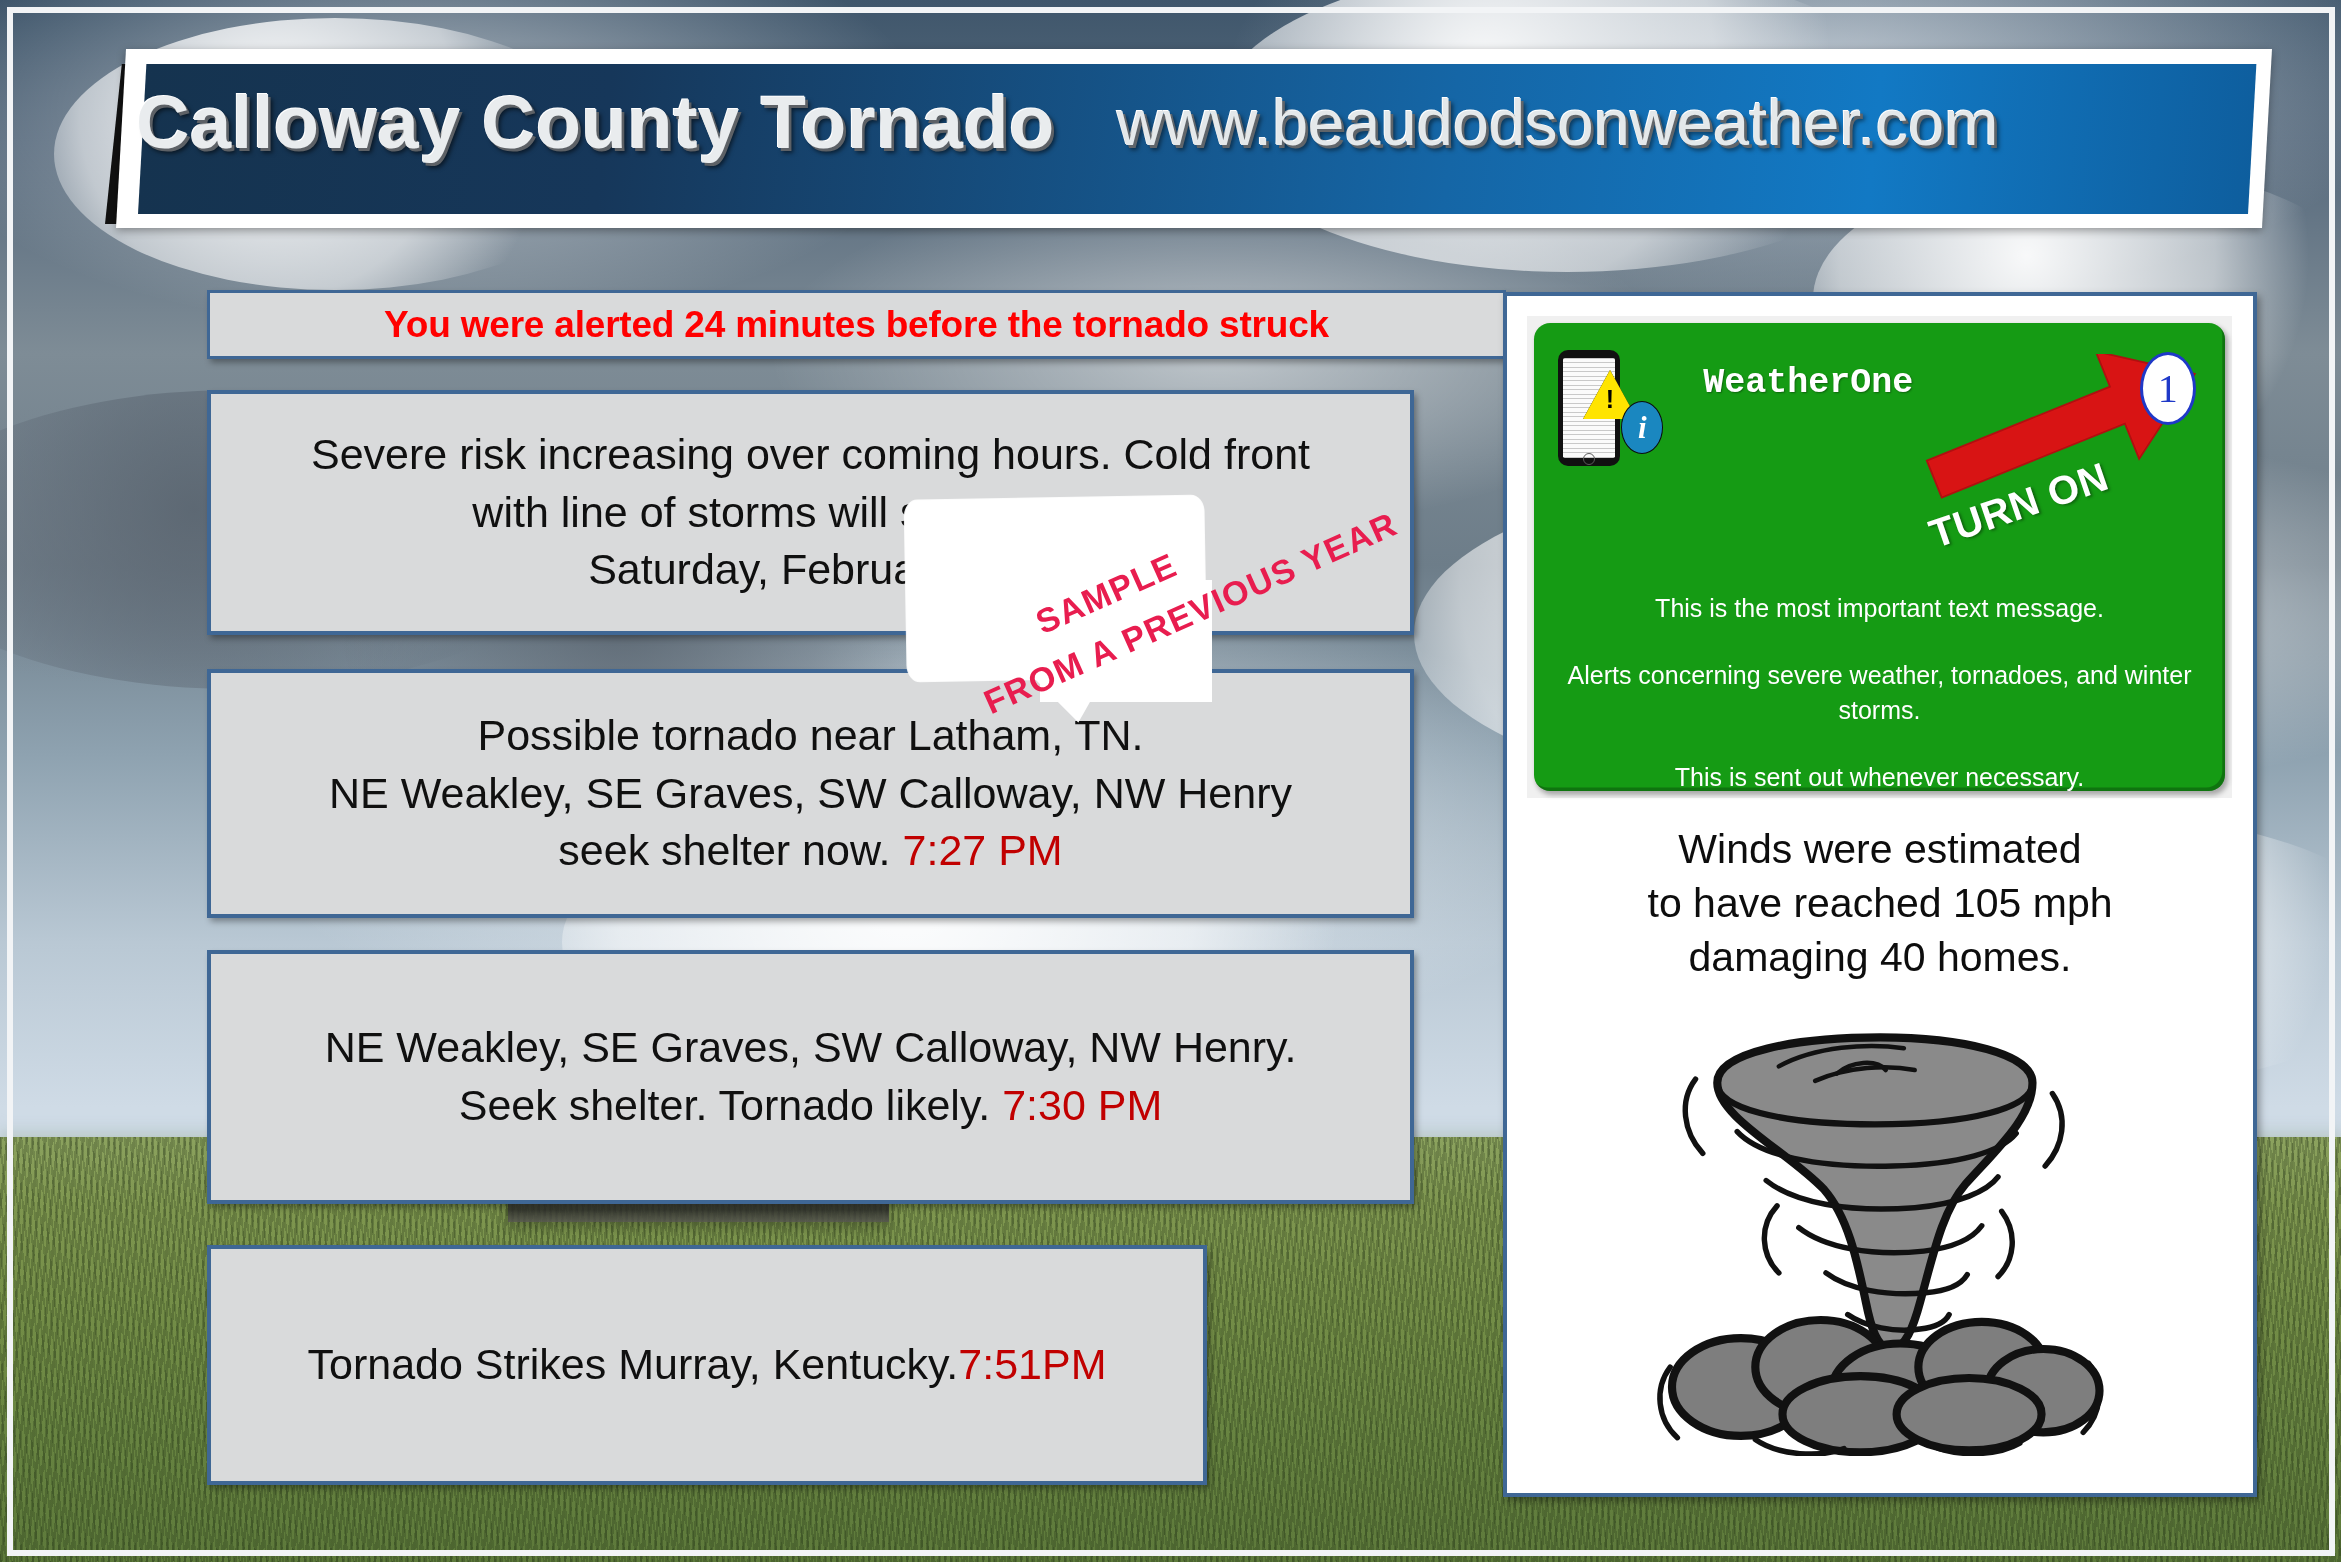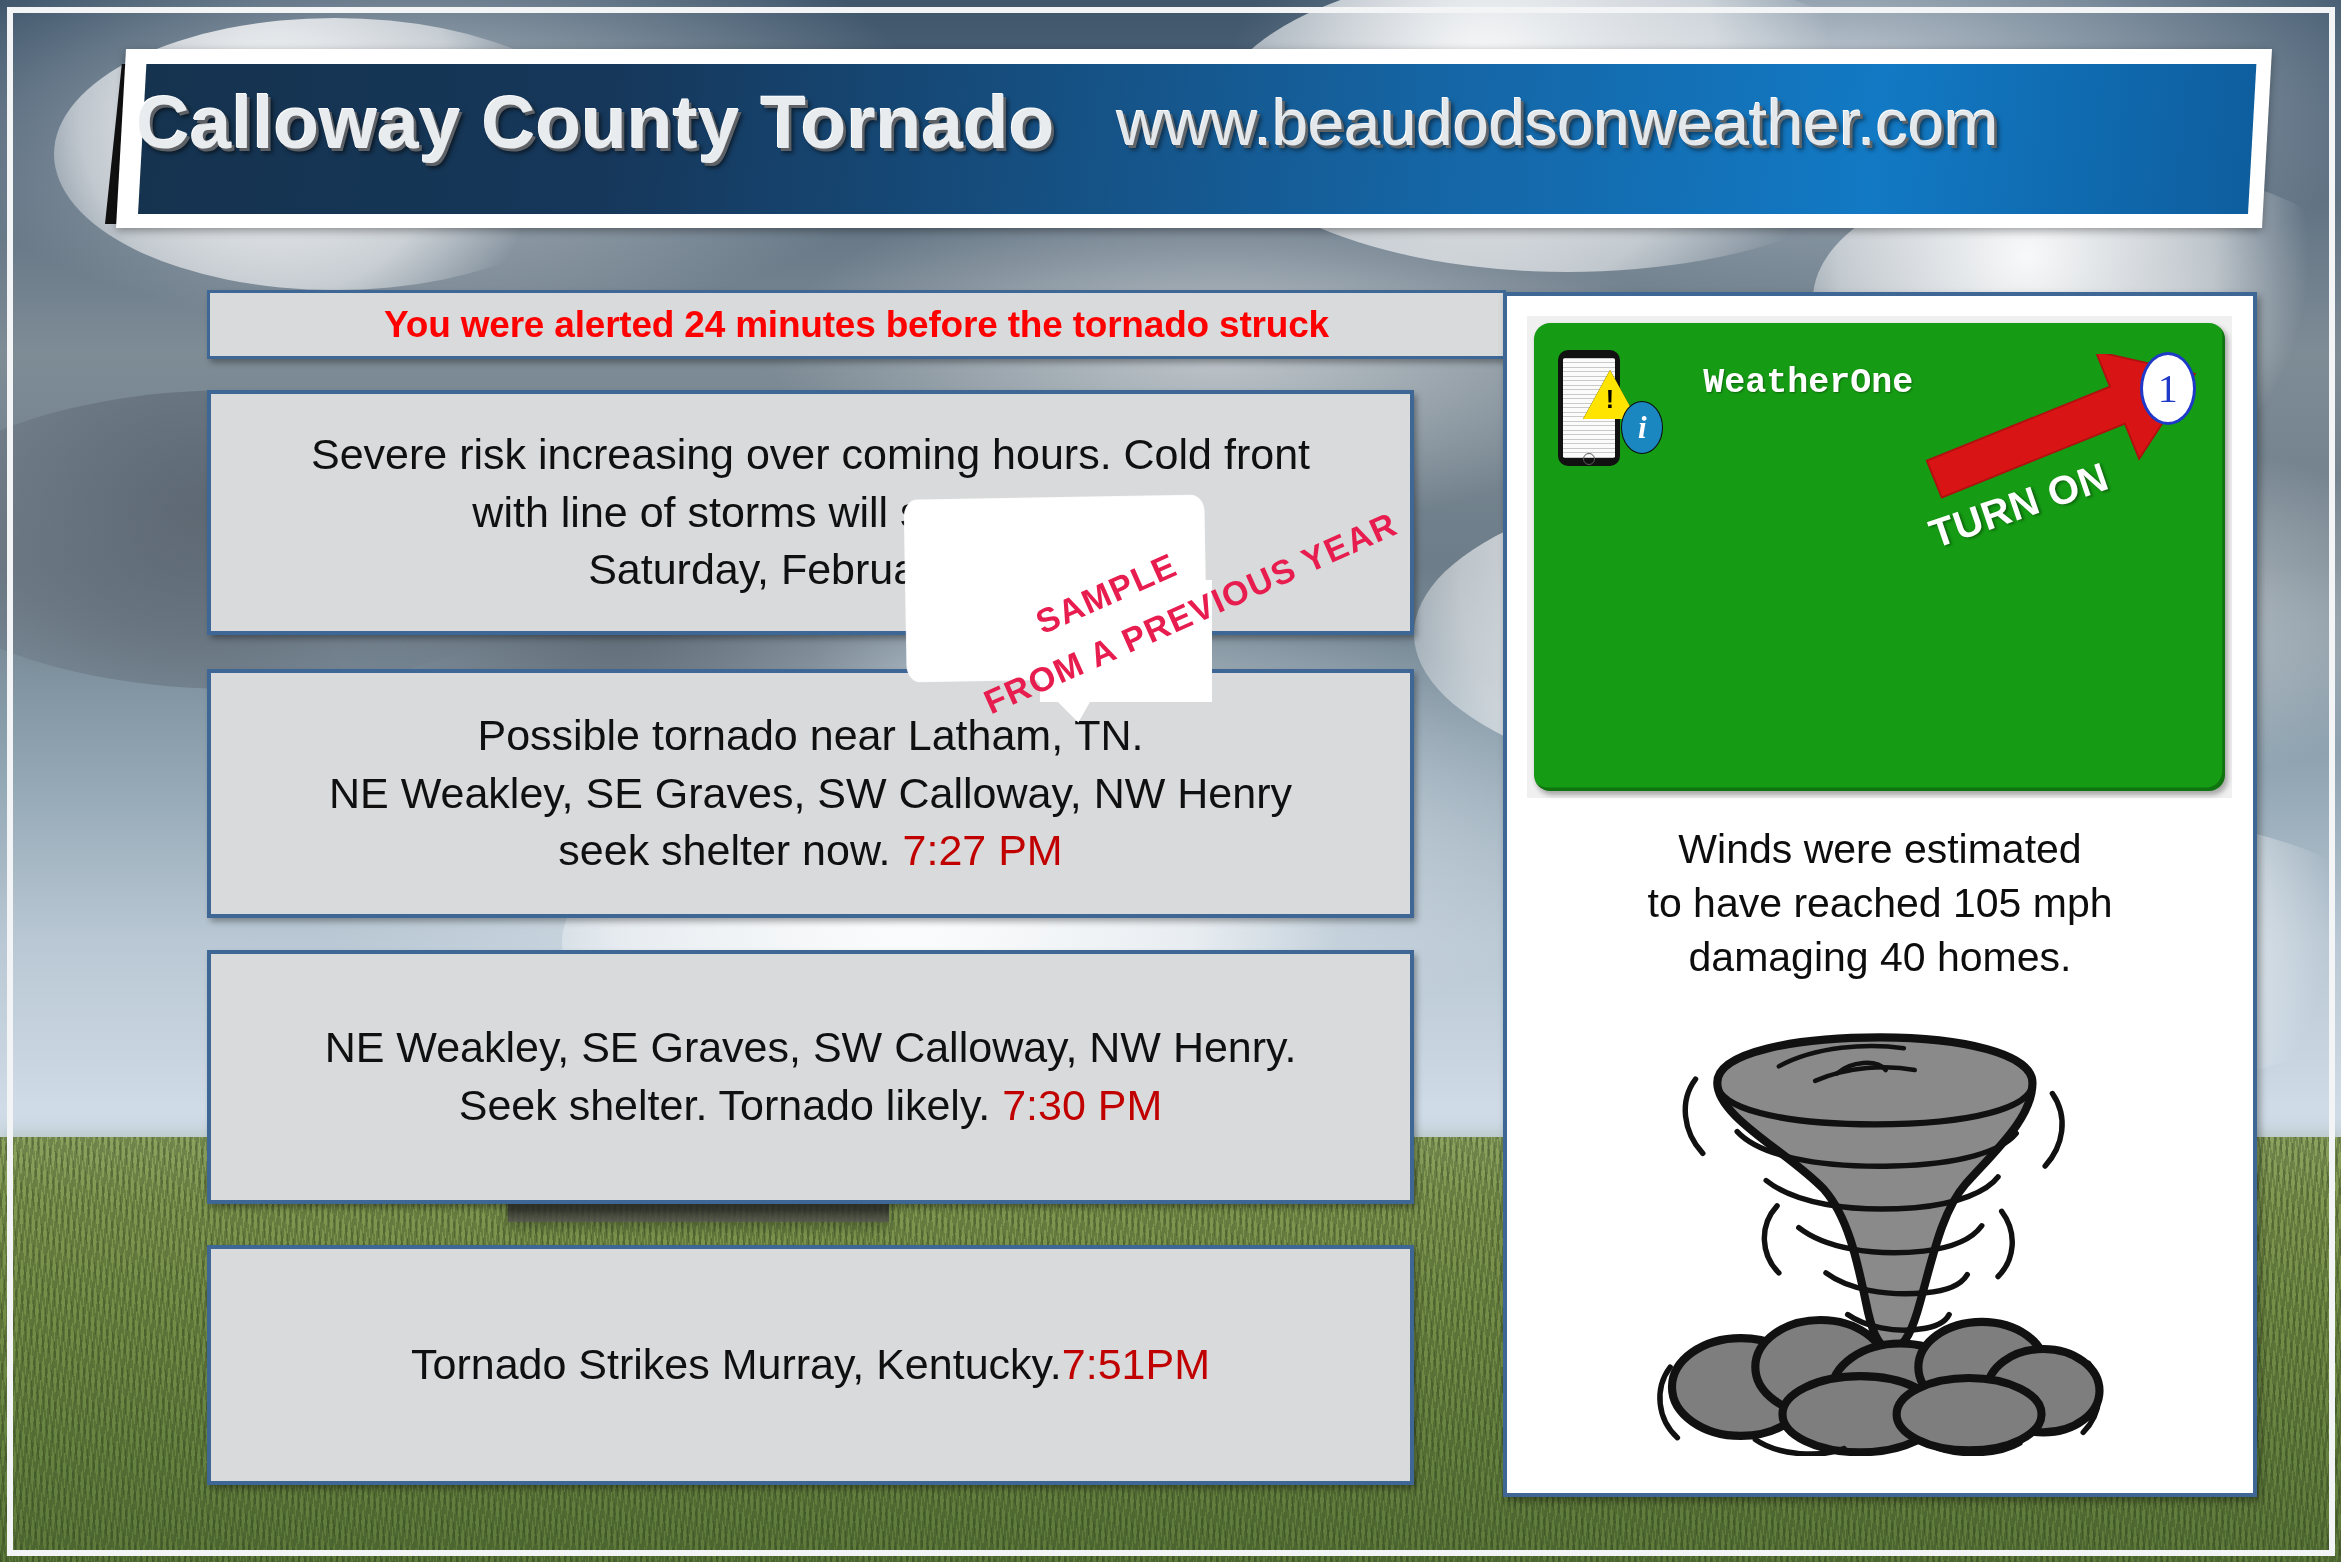--- a/index.html
+++ b/index.html
@@ -360,6 +360,11 @@
       <div class="num-badge">1</div>
       <div class="turn-on">TURN ON</div>
 
+      <div class="green-body">
+        <p>This is the most important text message.</p>
+        <p>Alerts concerning severe weather, tornadoes, and winter storms.</p>
+        <p>This is sent out whenever necessary.</p>
+      </div>
     </div>
   </div>
 

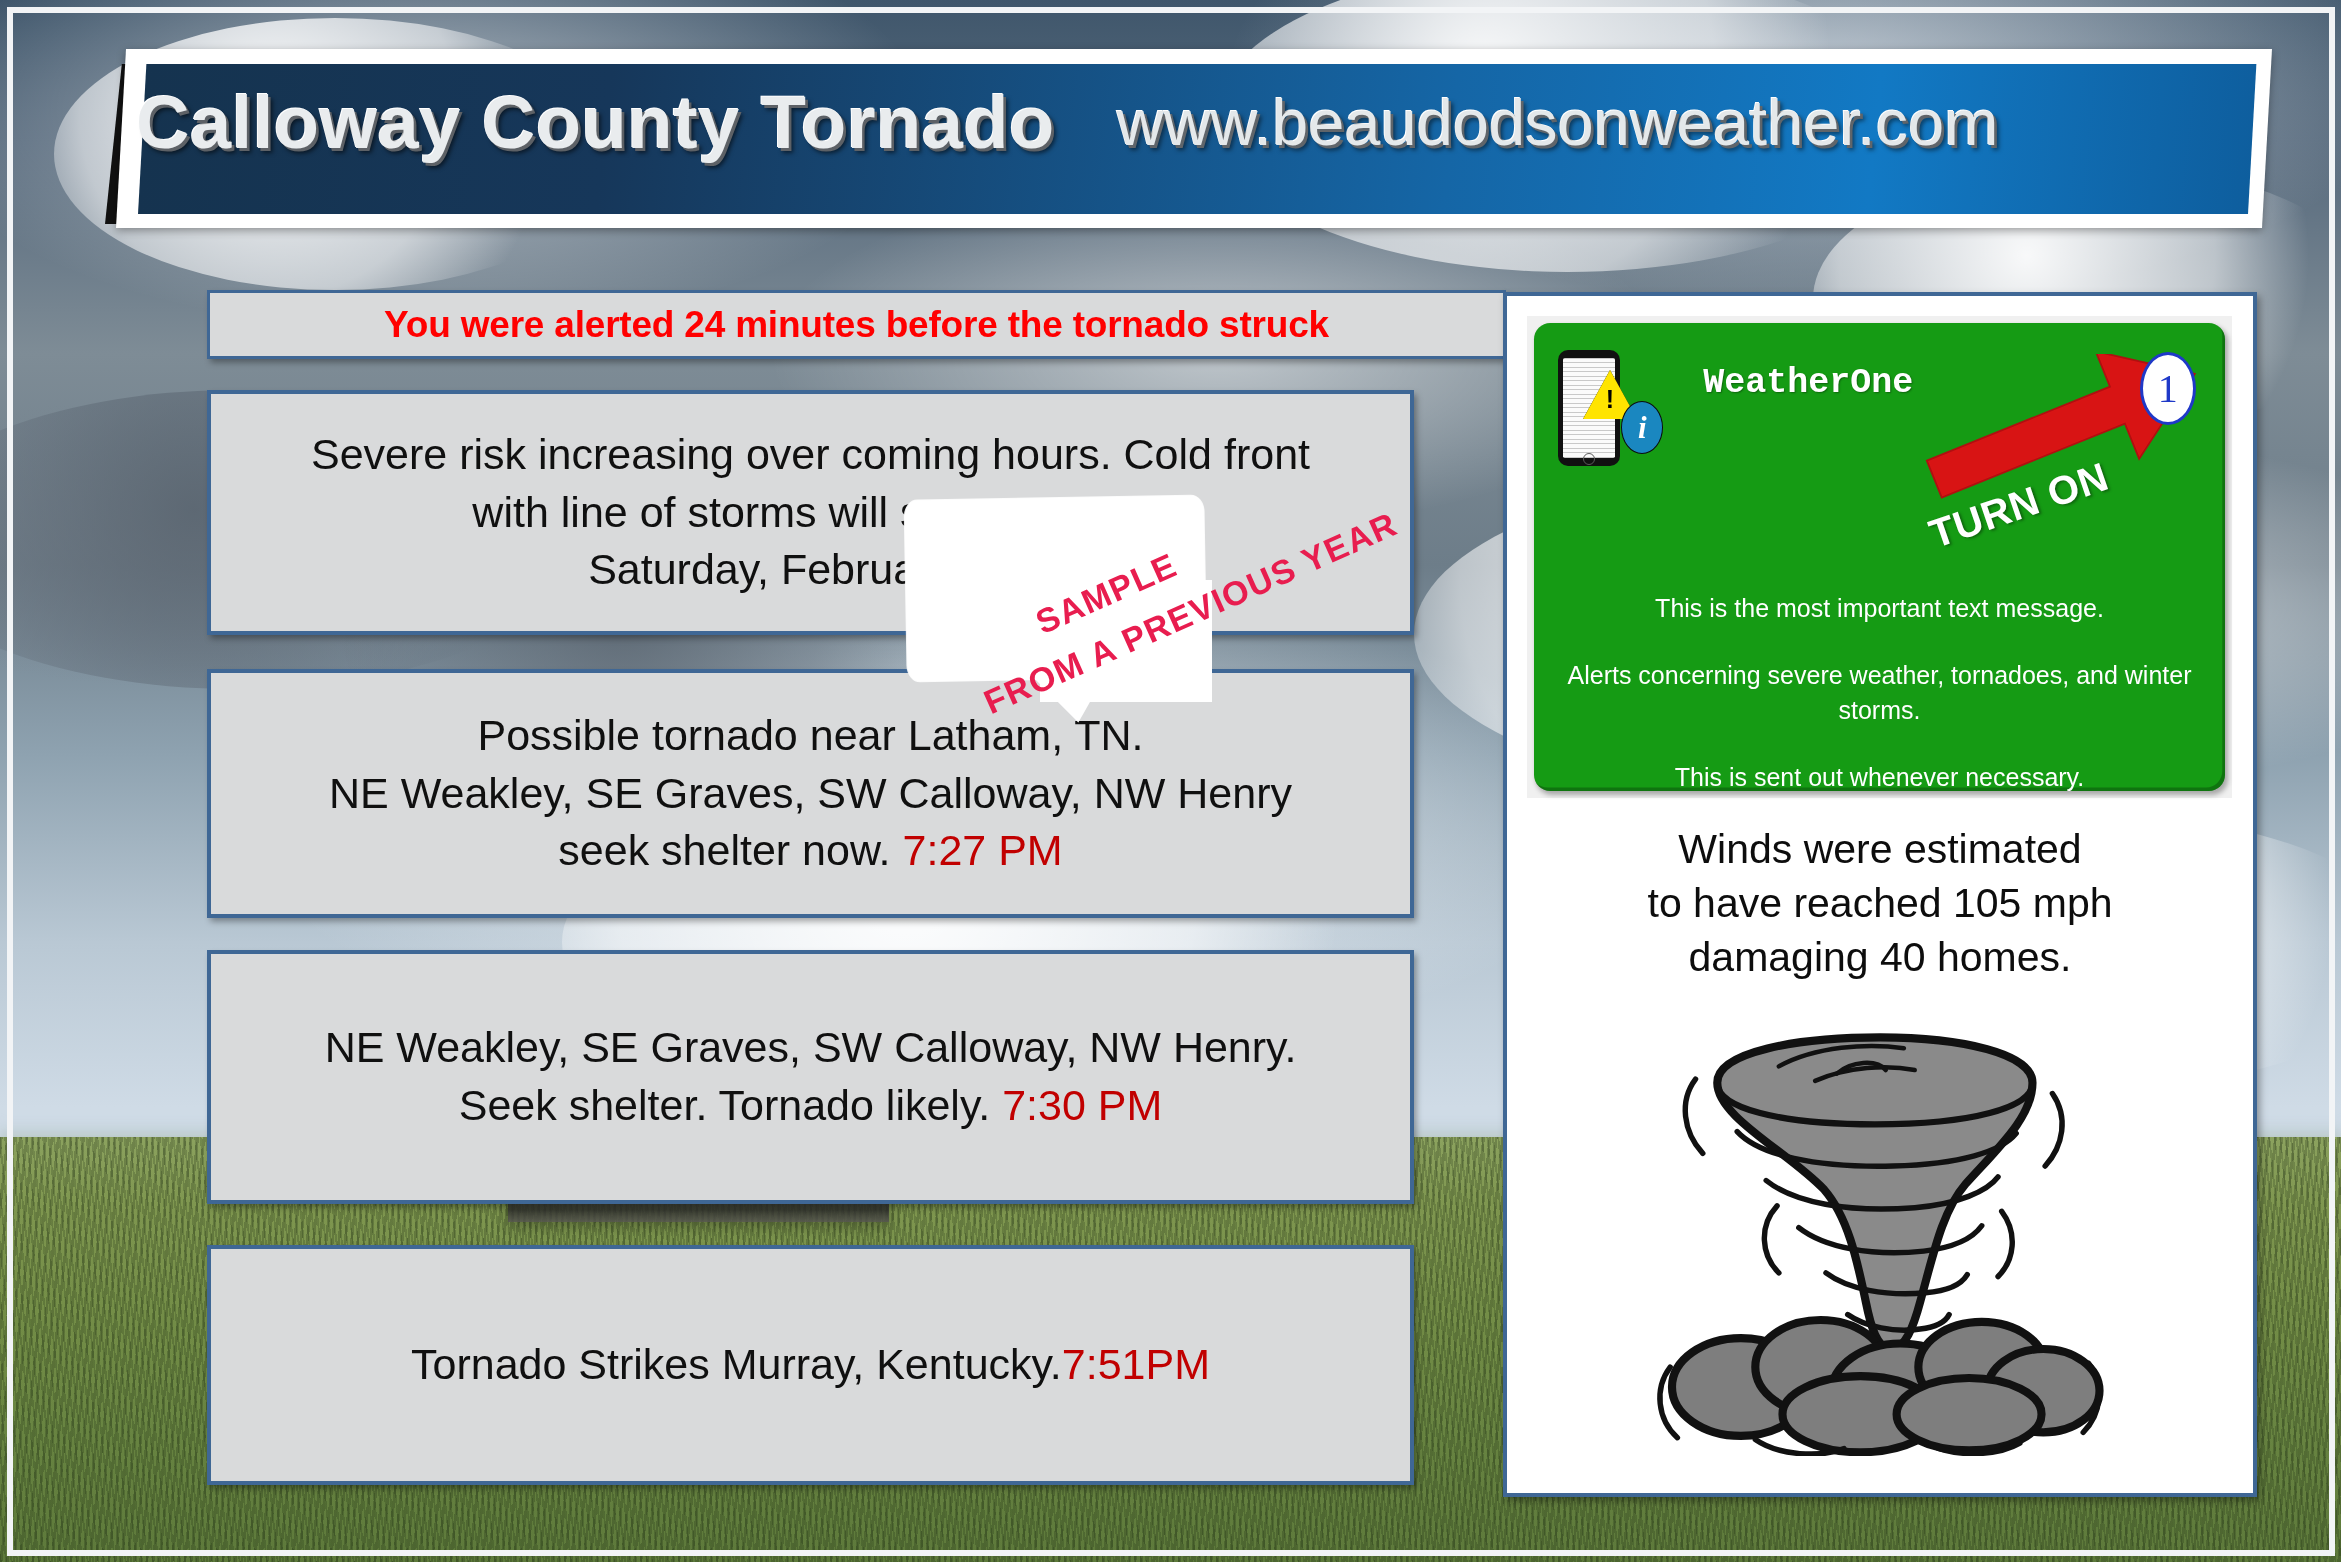--- a/index.html
+++ b/index.html
@@ -132,7 +132,7 @@
   .box-1 { left: 0; top: 100px;  width: 1207px; height: 245px; }
   .box-2 { left: 0; top: 379px;  width: 1207px; height: 249px; }
   .box-3 { left: 0; top: 660px;  width: 1207px; height: 254px; }
-  .box-4 { left: 0; top: 955px; width: 1207px; height: 240px; }
+  .box-4 { left: 0; top: 955px; width: 1000px; height: 240px; }
 
   .msgline {
     font-size: 43px; color: #101010; line-height: 1.34;

